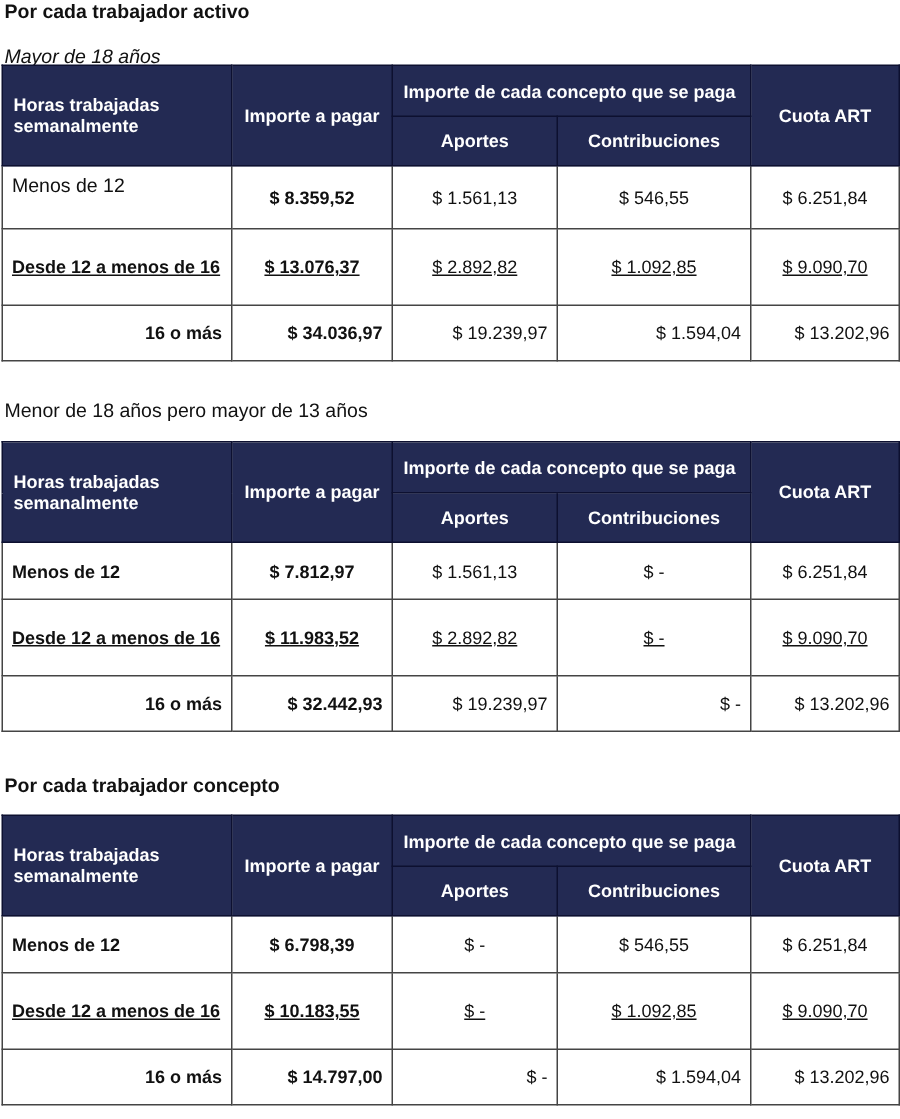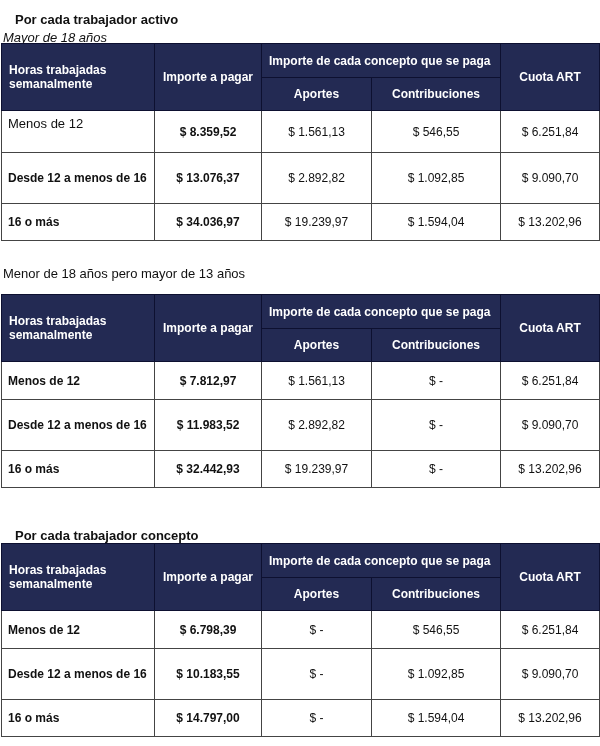--- a/index.html
+++ b/index.html
@@ -11,7 +11,7 @@
   }
   .section-title {
     position: absolute; left: 3px;
-    font-size: 13px; font-weight: bold; margin: 12px;
+    font-size: 13px; font-weight: bold; margin: 0;
   }
   .section-sub {
     position: absolute; left: 3px;

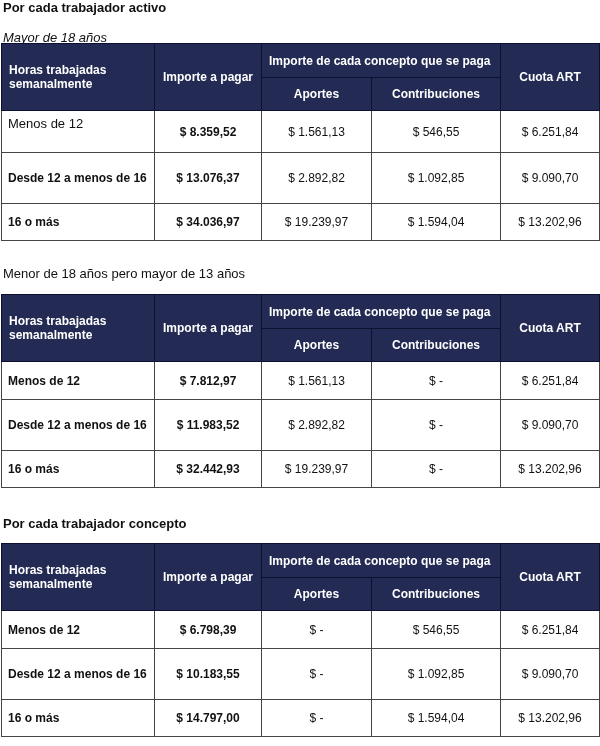--- a/index.html
+++ b/index.html
@@ -58,7 +58,7 @@
   table.rates td.label.regular { font-weight: normal; font-size: 13px; vertical-align: top; padding-top: 4px; }
   table.rates td.bold { font-weight: bold; }
   table.rates tr.r1 td { height: 37px; }
-  table.rates tr.r2 td { height: 50px; }
+  table.rates tr.r2 td { height: 50px; text-decoration: underline; }
   table.rates tr.r3 td { height: 36px; }
 </style>
 </head>

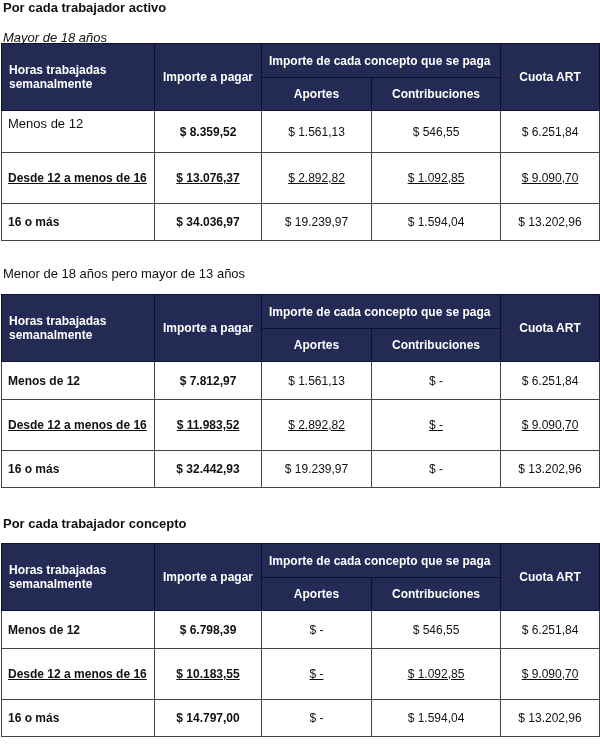--- a/index.html
+++ b/index.html
@@ -59,7 +59,7 @@
   table.rates td.bold { font-weight: bold; }
   table.rates tr.r1 td { height: 37px; }
   table.rates tr.r2 td { height: 50px; text-decoration: underline; }
-  table.rates tr.r3 td { height: 36px; }
+  table.rates tr.r3 td { height: 36px; text-align: right; }
 </style>
 </head>
 <body>

